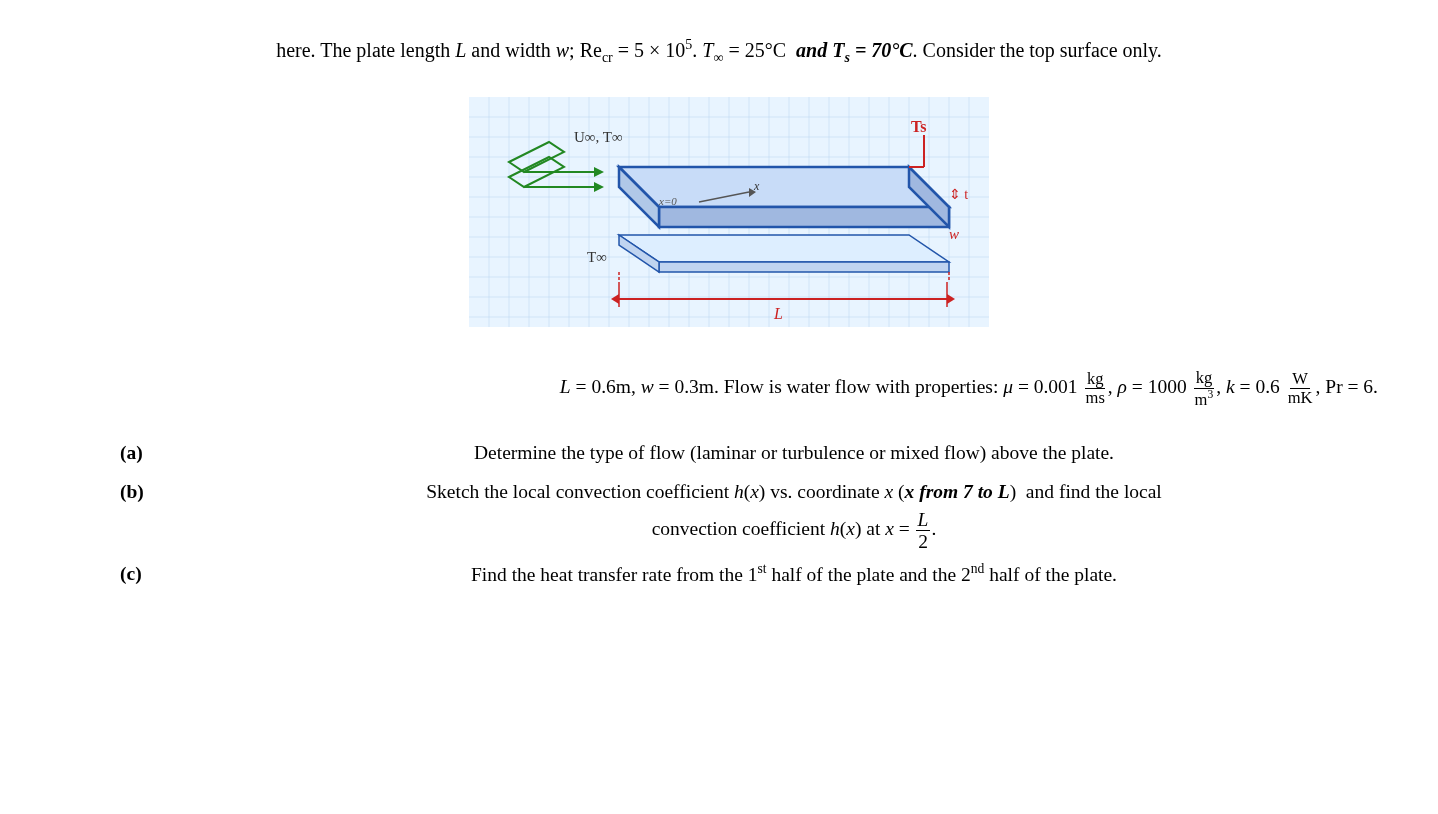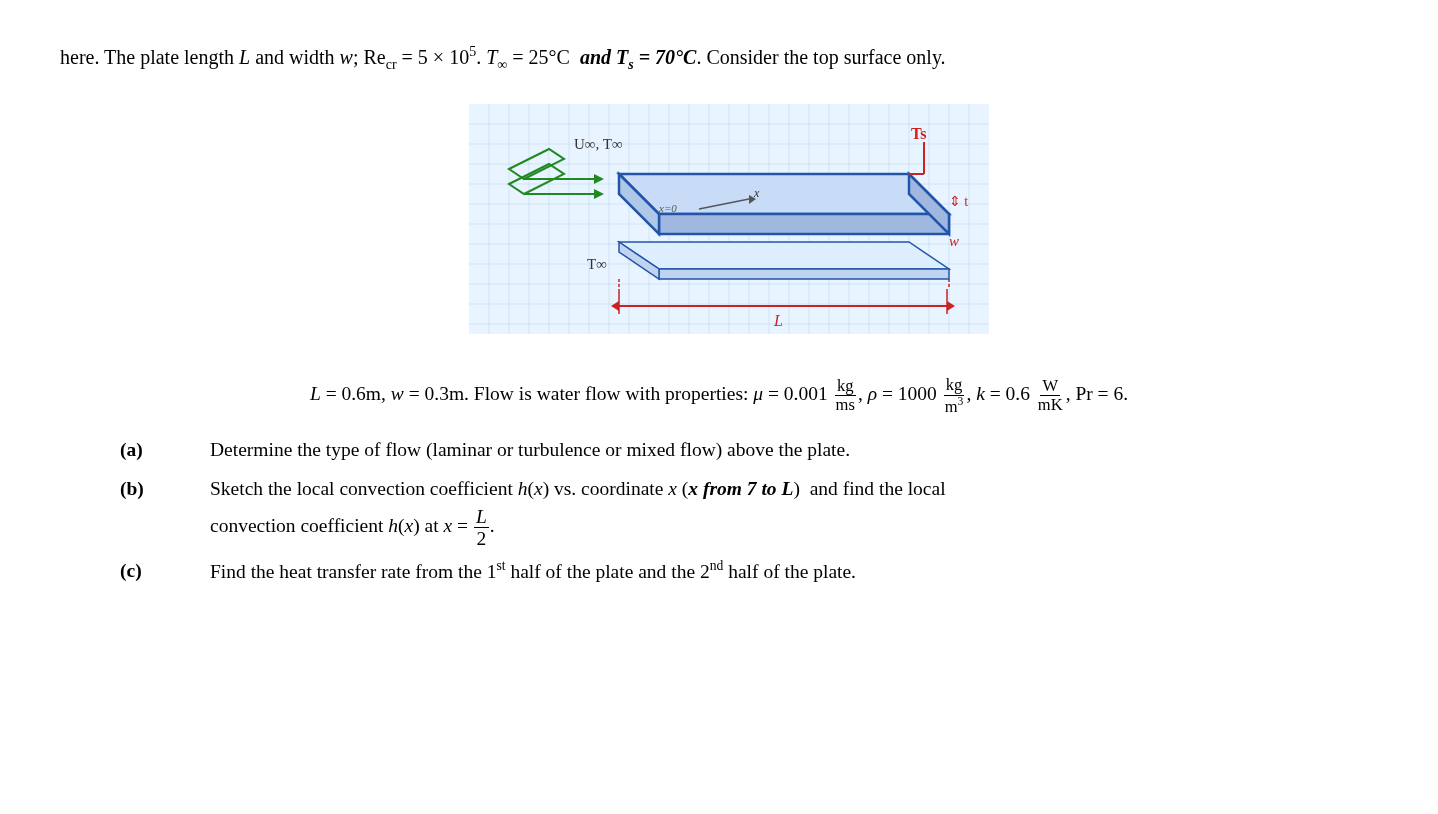--- a/index.html
+++ b/index.html
@@ -24,8 +24,8 @@
       margin-bottom: 10px;
     }
     .problem-text .line2 {
-      text-align: left;
-      margin-top: 11px;
+      text-align: center;
+      margin-top: 4px;
     }
     .diagram-container {
       display: flex;

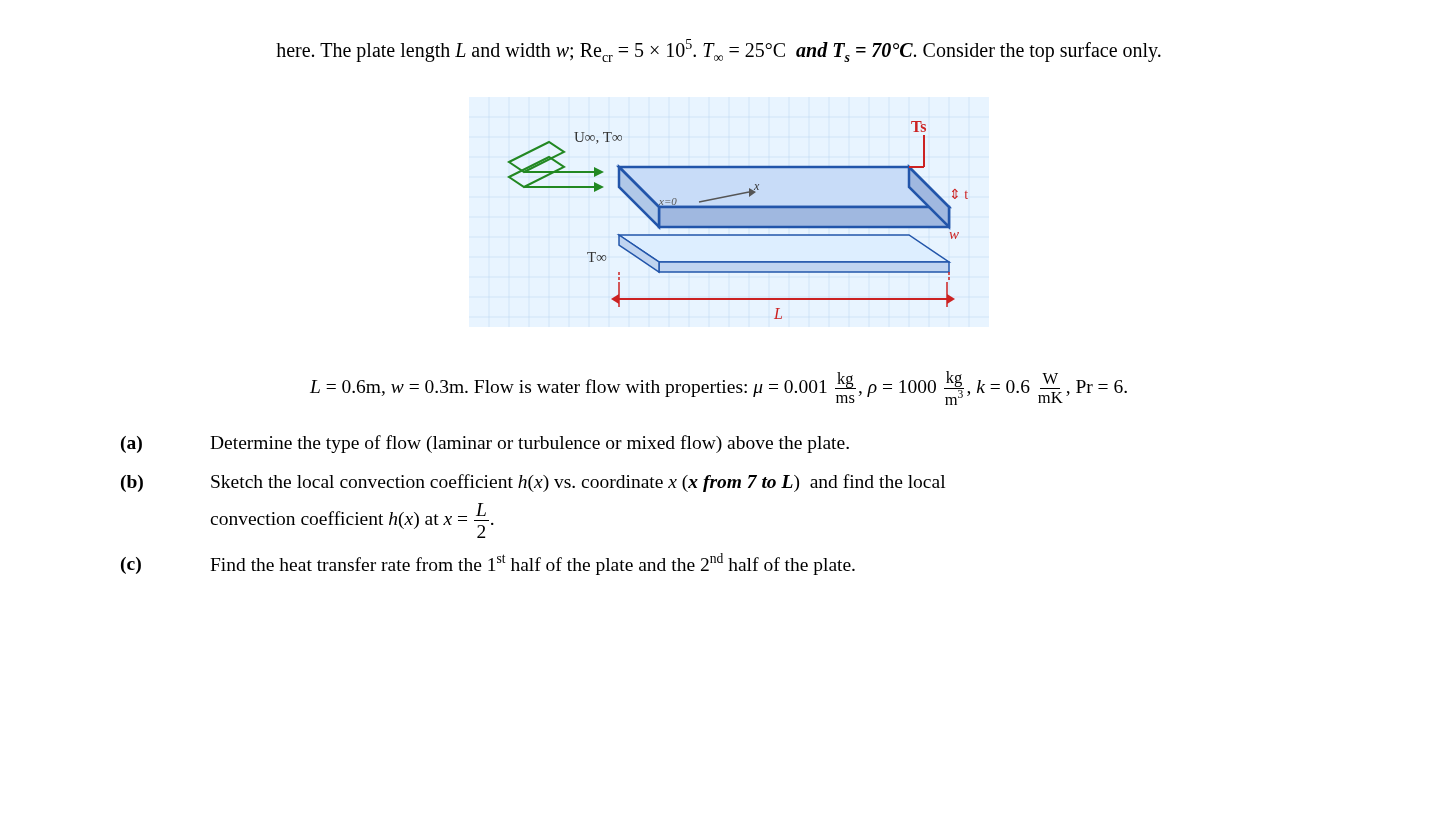--- a/index.html
+++ b/index.html
@@ -39,8 +39,8 @@
     .properties-line {
       font-size: 19.5px;
       line-height: 1.7;
-      margin: 8px 0 18px 0;
-      text-align: center;
+      margin: 8px 0 28px 0;
+      text-align: right;
     }
     .questions {
       font-size: 19.5px;

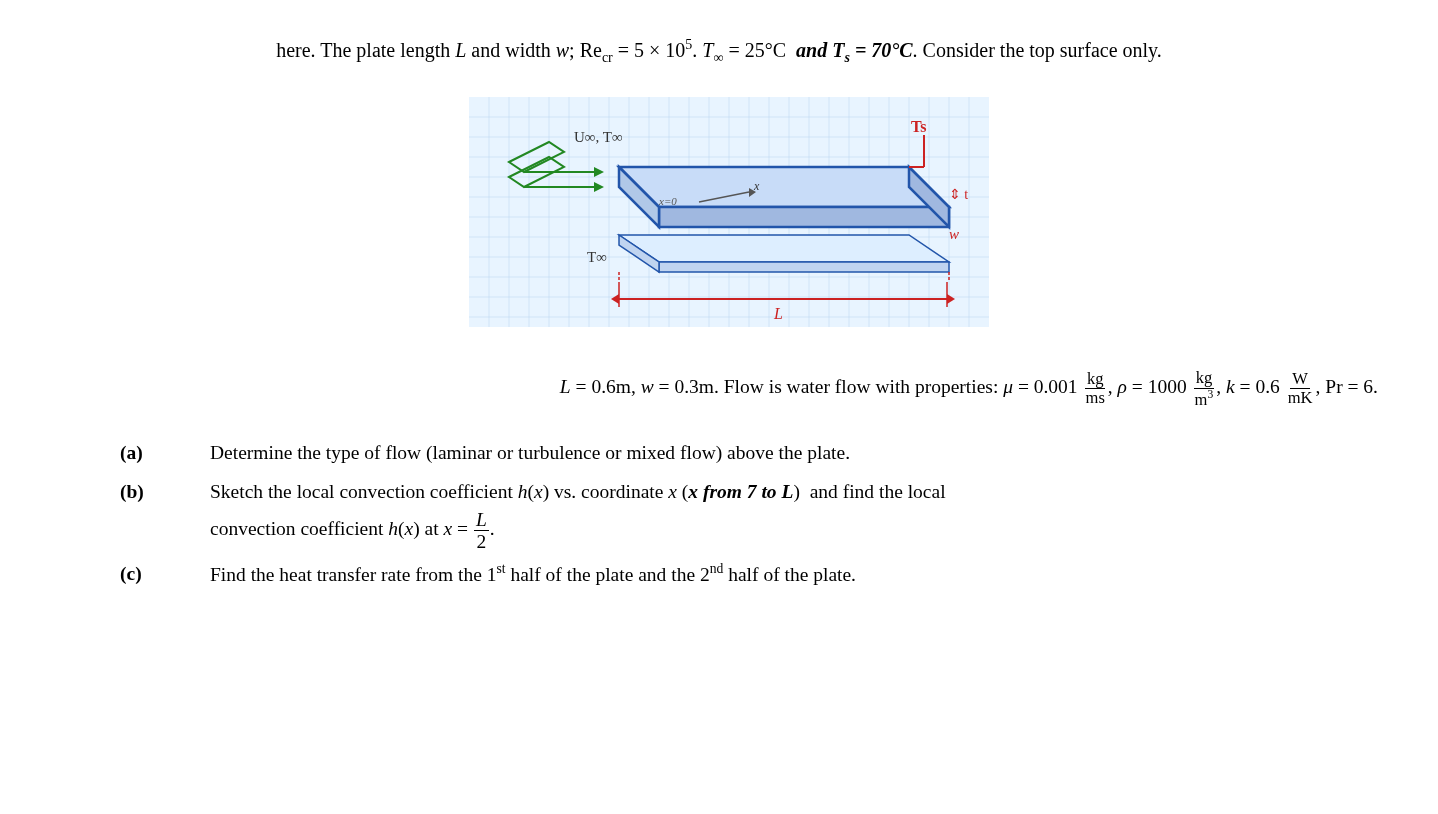--- a/index.html
+++ b/index.html
@@ -59,6 +59,7 @@
     }
     .q-text {
       flex: 1;
+      text-align: center;
     }
     .bold { font-weight: bold; }
     sup { font-size: 0.7em; vertical-align: super; }

